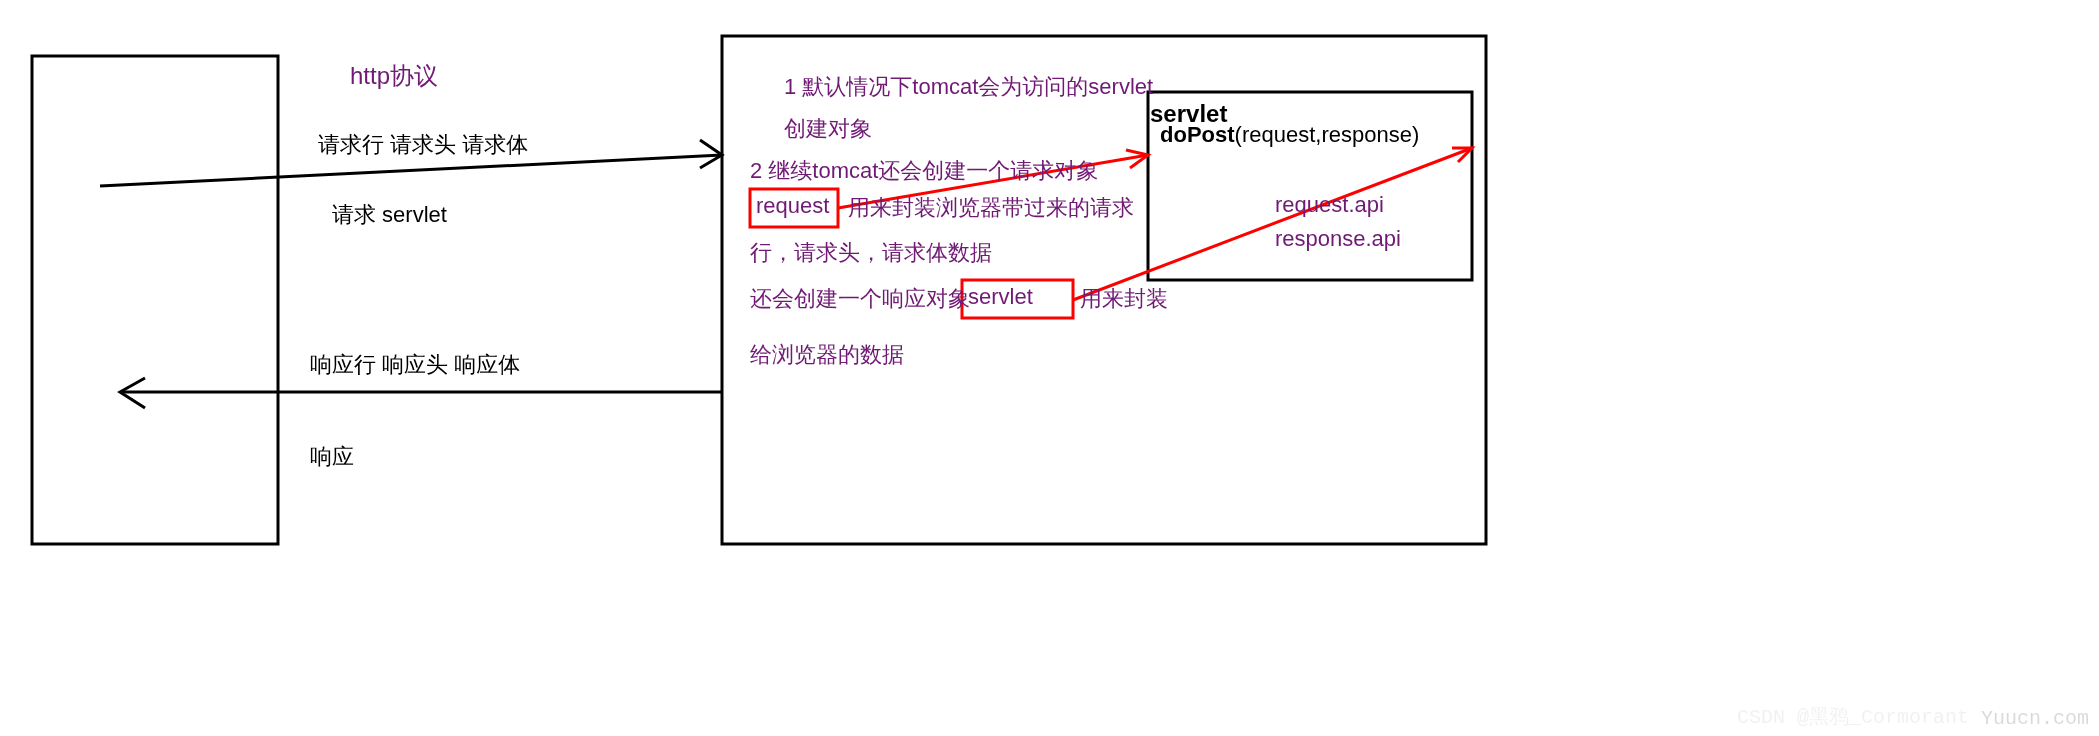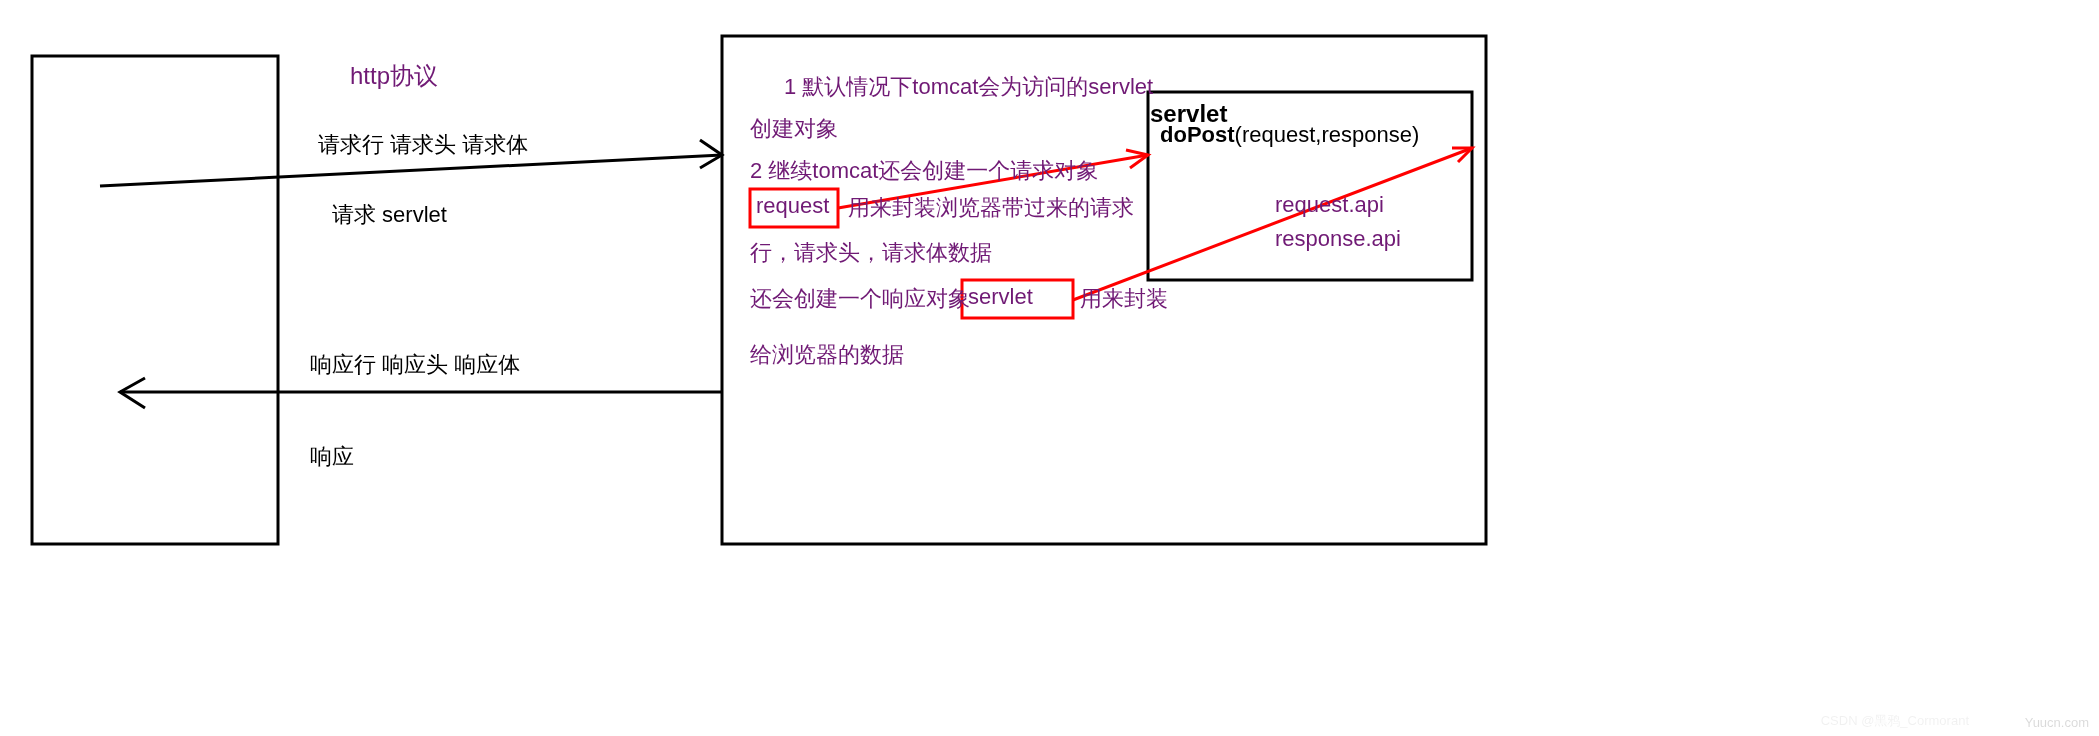--- a/index.html
+++ b/index.html
@@ -88,7 +88,7 @@
 <div class="label" style="left:310px; top:442px;">响应</div>
 
 <div class="label red" style="left:750px; top:72px;margin-left:34px;">1 默认情况下tomcat会为访问的servlet</div>
-<div class="label red" style="left:750px; top:114px;text-align:center;">创建对象</div>
+<div class="label red" style="left:784px; top:114px;text-align:center;">创建对象</div>
 <div class="label red" style="left:750px; top:156px;">2 继续tomcat还会创建一个请求对象</div>
 
 <div class="label red" style="left:756px; top:193px;">request</div>

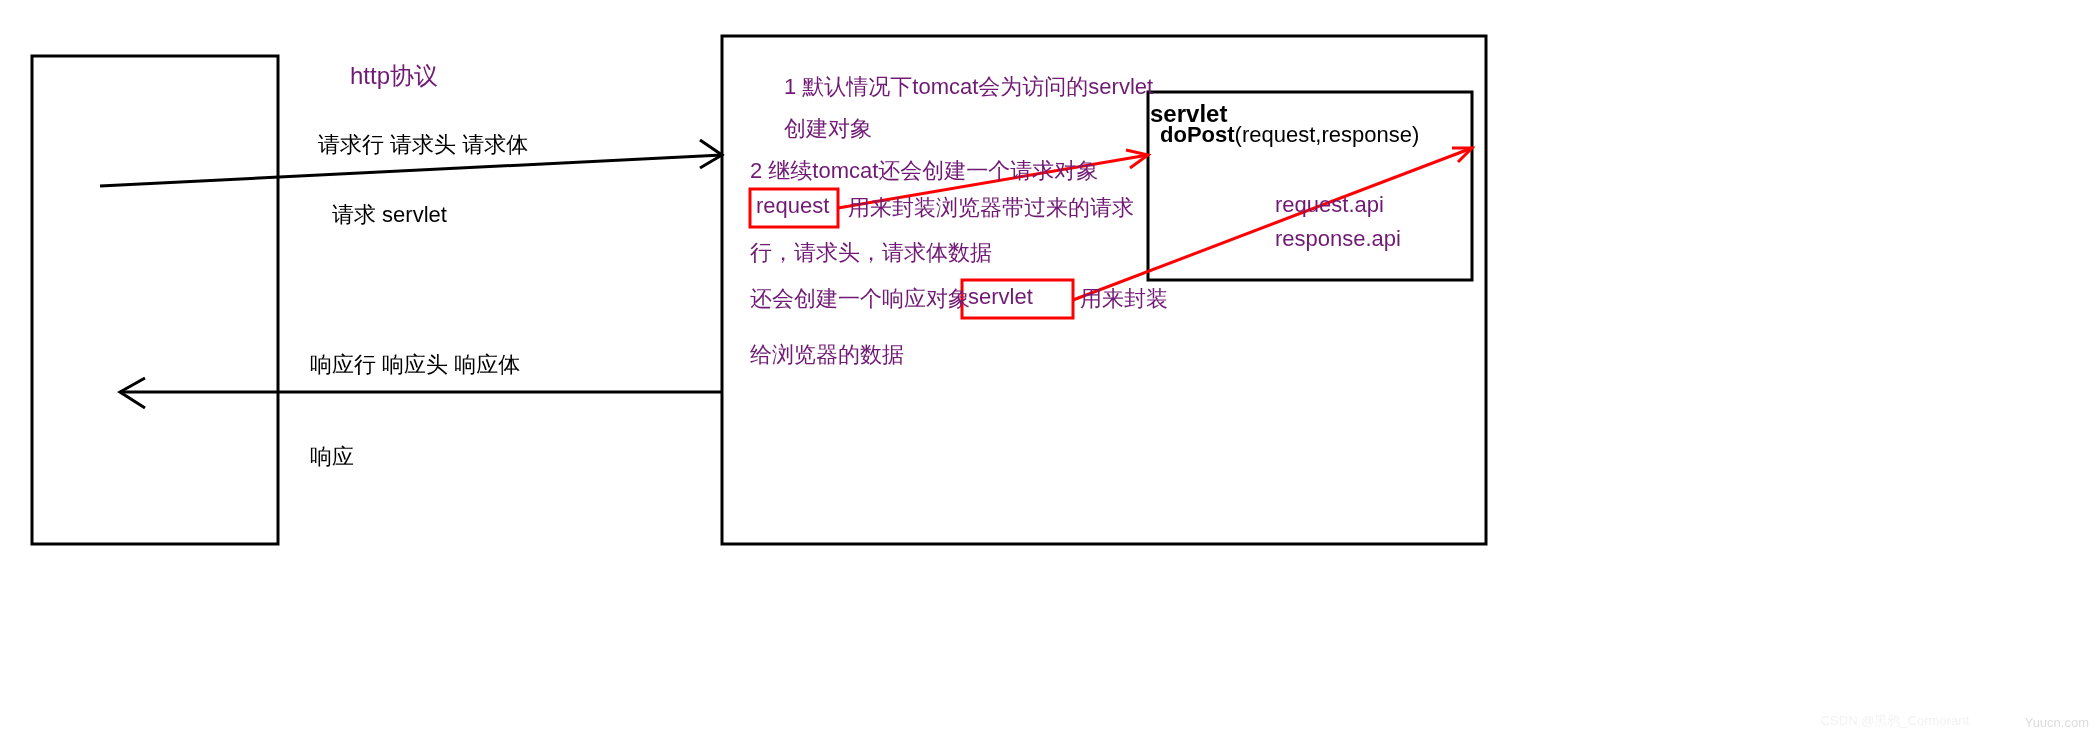--- a/index.html
+++ b/index.html
@@ -22,10 +22,11 @@
   .bold { font-weight: 700; margin-top: 40px; }
   .watermark {
     position: absolute;
-    font-size: 13px;
+    font-size: 20px;
     color: rgba(0,0,0,0.15);
     white-space: nowrap;
     transform: rotate(0deg);
+    font-family: Liberation Mono, monospace;
   }
   .faded {
     opacity: 0.4;

